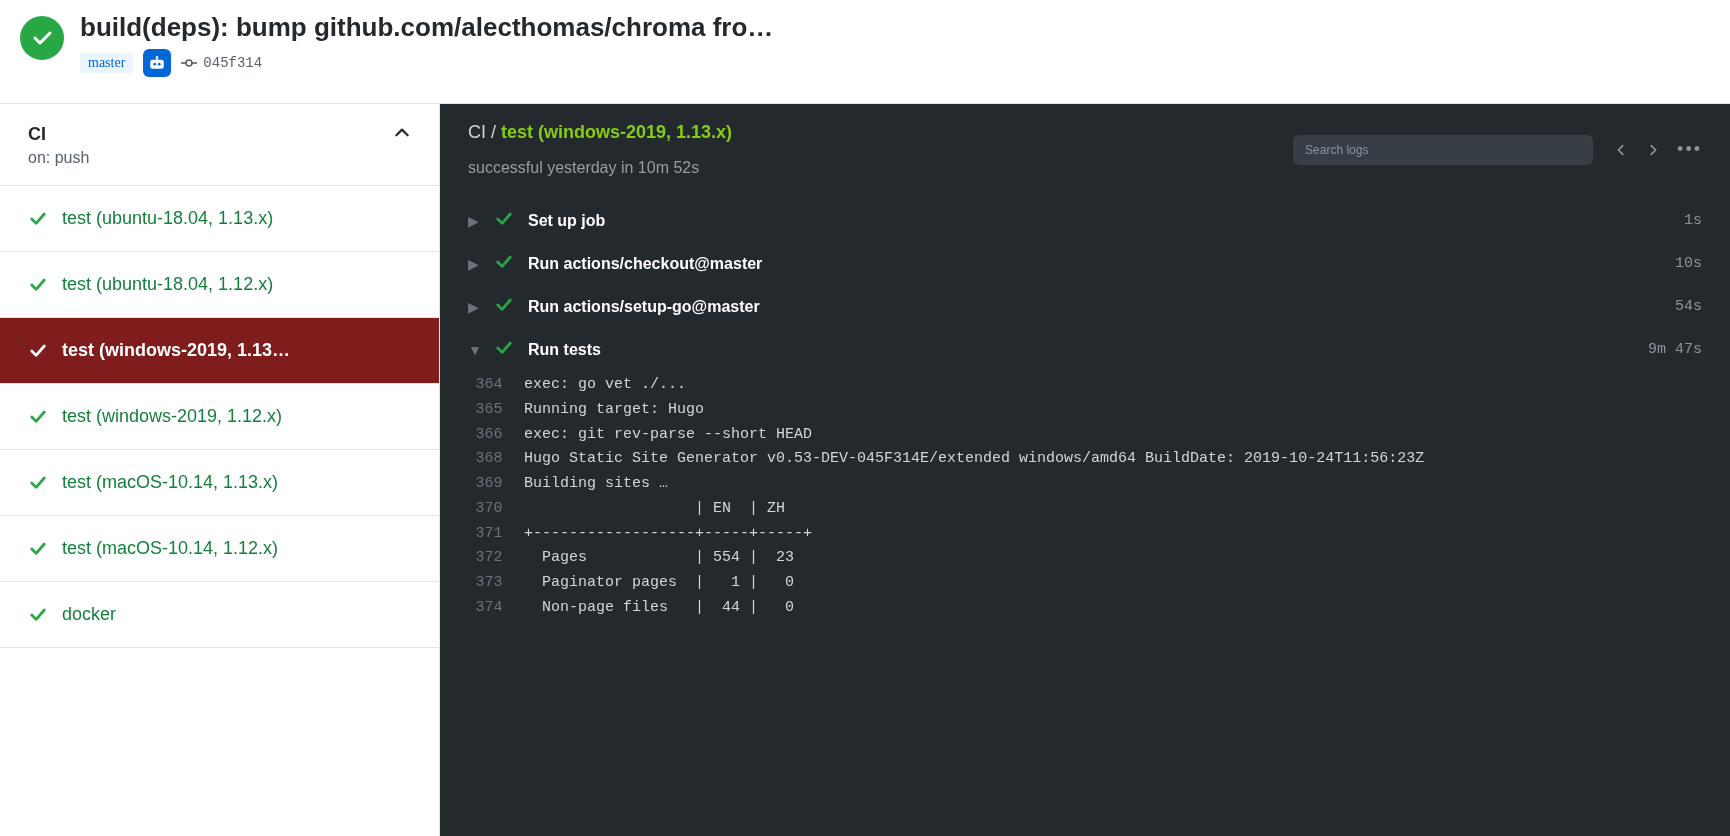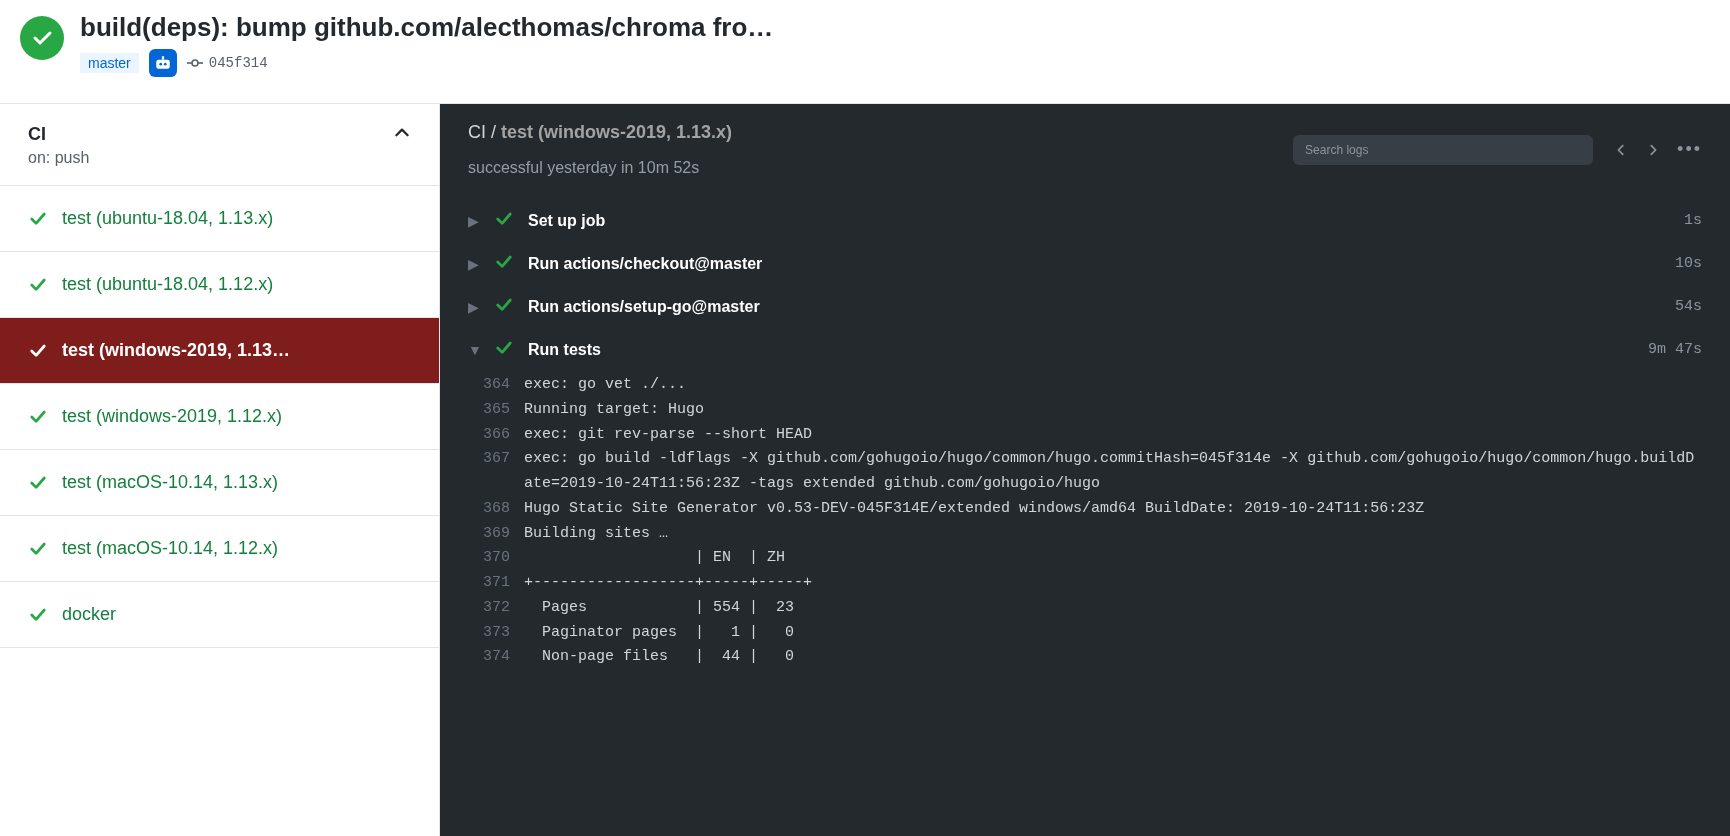--- a/index.html
+++ b/index.html
@@ -46,7 +46,7 @@
   .branch-badge {
     background: #eaf5ff;
     color: #0366d6;
-    font-family: Liberation Sans, sans-serif;
+    font-family: Liberation Serif, serif;
     font-size: 14px;
     padding: 2px 8px;
     border-radius: 0;

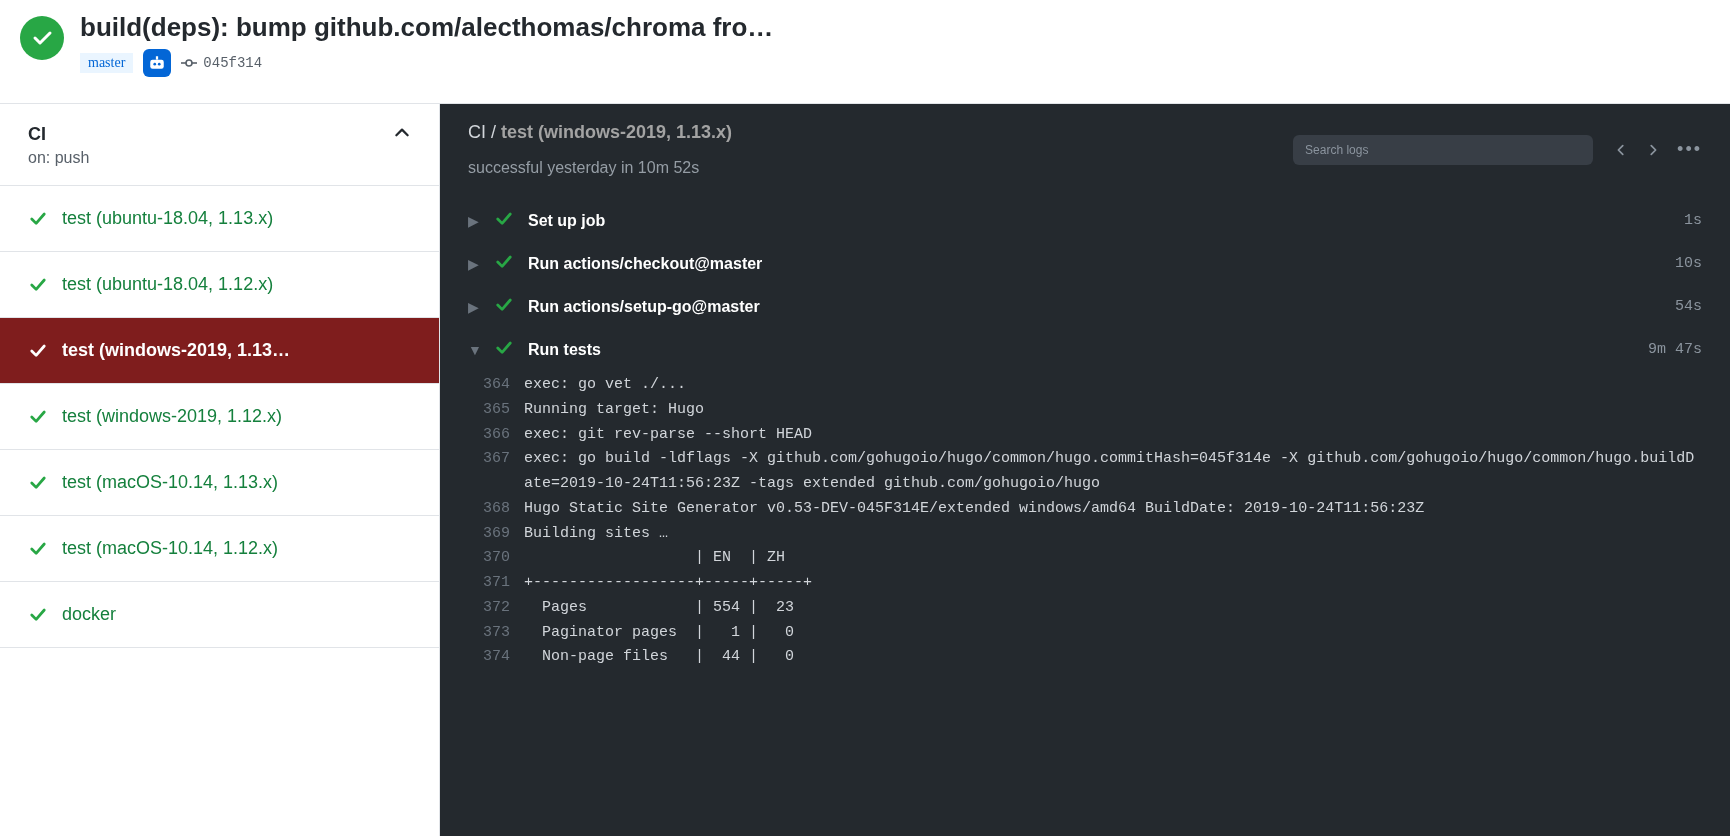--- a/index.html
+++ b/index.html
@@ -140,7 +140,7 @@
     color: #d1d5da;
     font-weight: 400;
   }
-  .loghead-title .bold { font-weight: 600; color: #a3a3a3; }
+  .loghead-title .bold { font-weight: 600; color: #84cc16; }
   .loghead-status {
     font-size: 16px;
     color: #959da5;

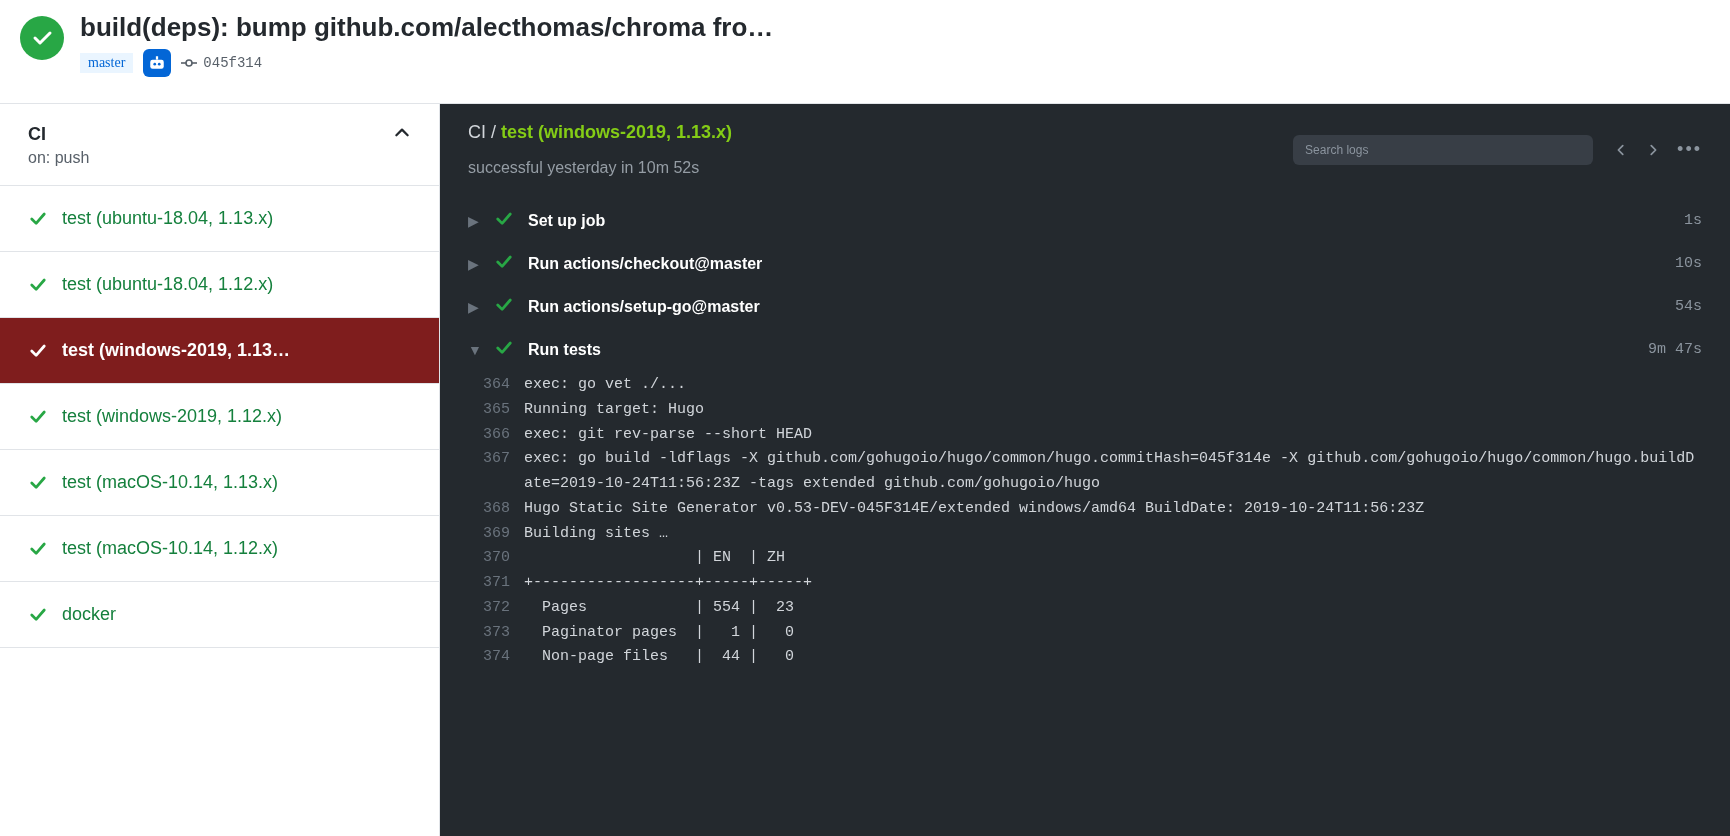--- a/index.html
+++ b/index.html
@@ -219,7 +219,7 @@
   }
   .ln {
     width: 56px;
-    text-align: right;
+    text-align: center;
     color: #6a737d;
     flex-shrink: 0;
     padding-right: 14px;

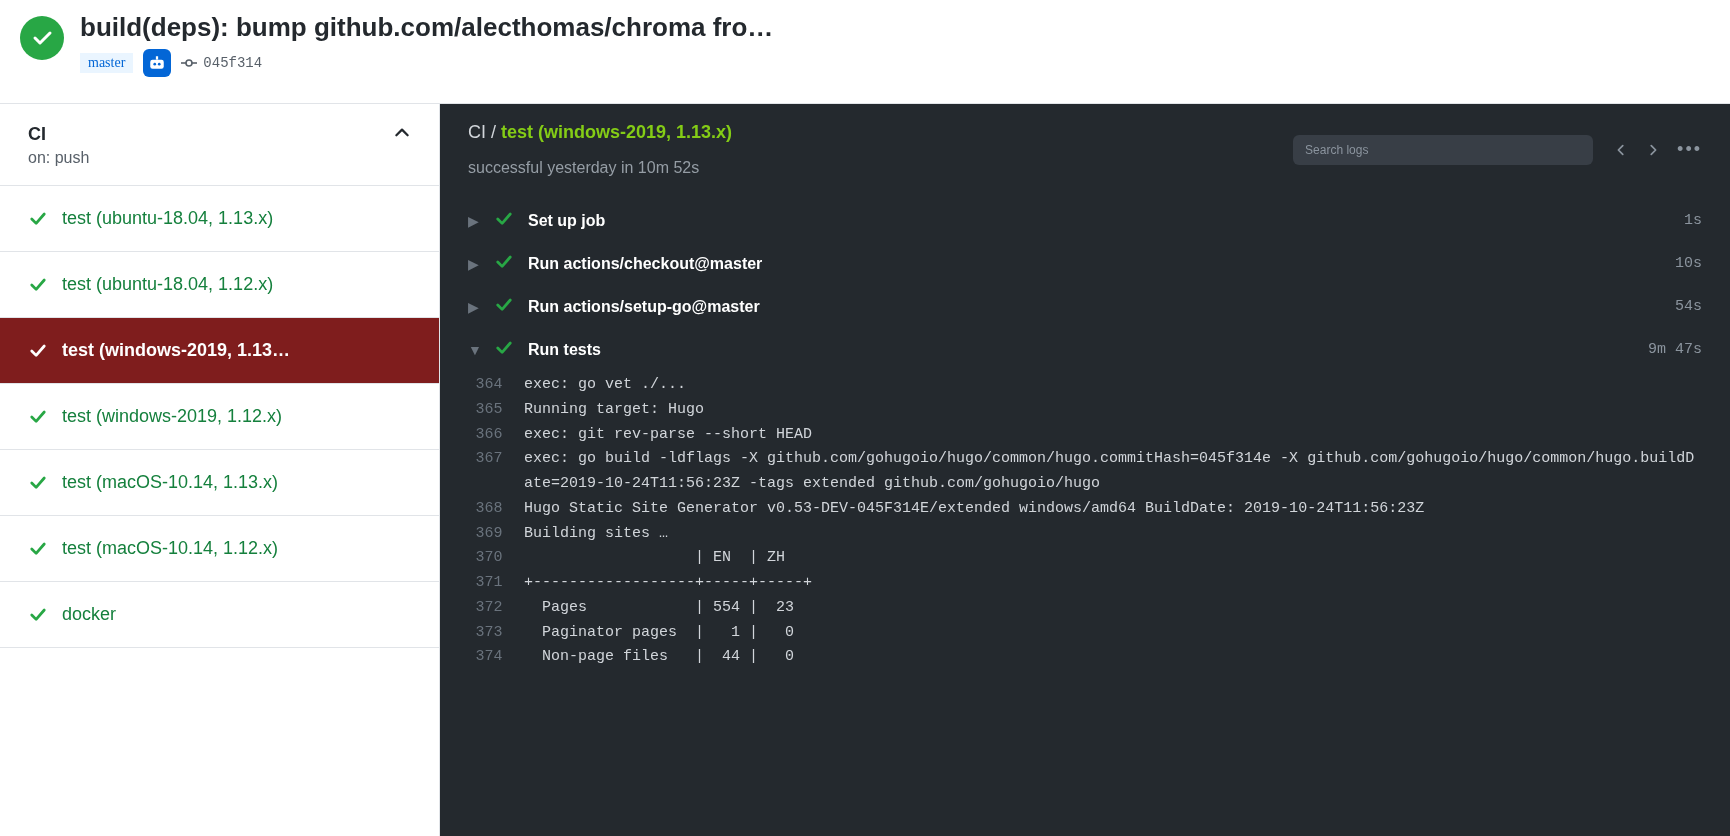--- a/index.html
+++ b/index.html
@@ -394,10 +394,6 @@
             <span class="lt">exec: git rev-parse --short HEAD</span>
           </div>
           <div class="log-line">
-            <span class="ln">367</span>
-            <span class="lt">exec: go build -ldflags -X github.com/gohugoio/hugo/common/hugo.commitHash=045f314e -X github.com/gohugoio/hugo/common/hugo.buildDate=2019-10-24T11:56:23Z -tags extended github.com/gohugoio/hugo</span>
-          </div>
-          <div class="log-line">
             <span class="ln">368</span>
             <span class="lt">Hugo Static Site Generator v0.53-DEV-045F314E/extended windows/amd64 BuildDate: 2019-10-24T11:56:23Z</span>
           </div>

